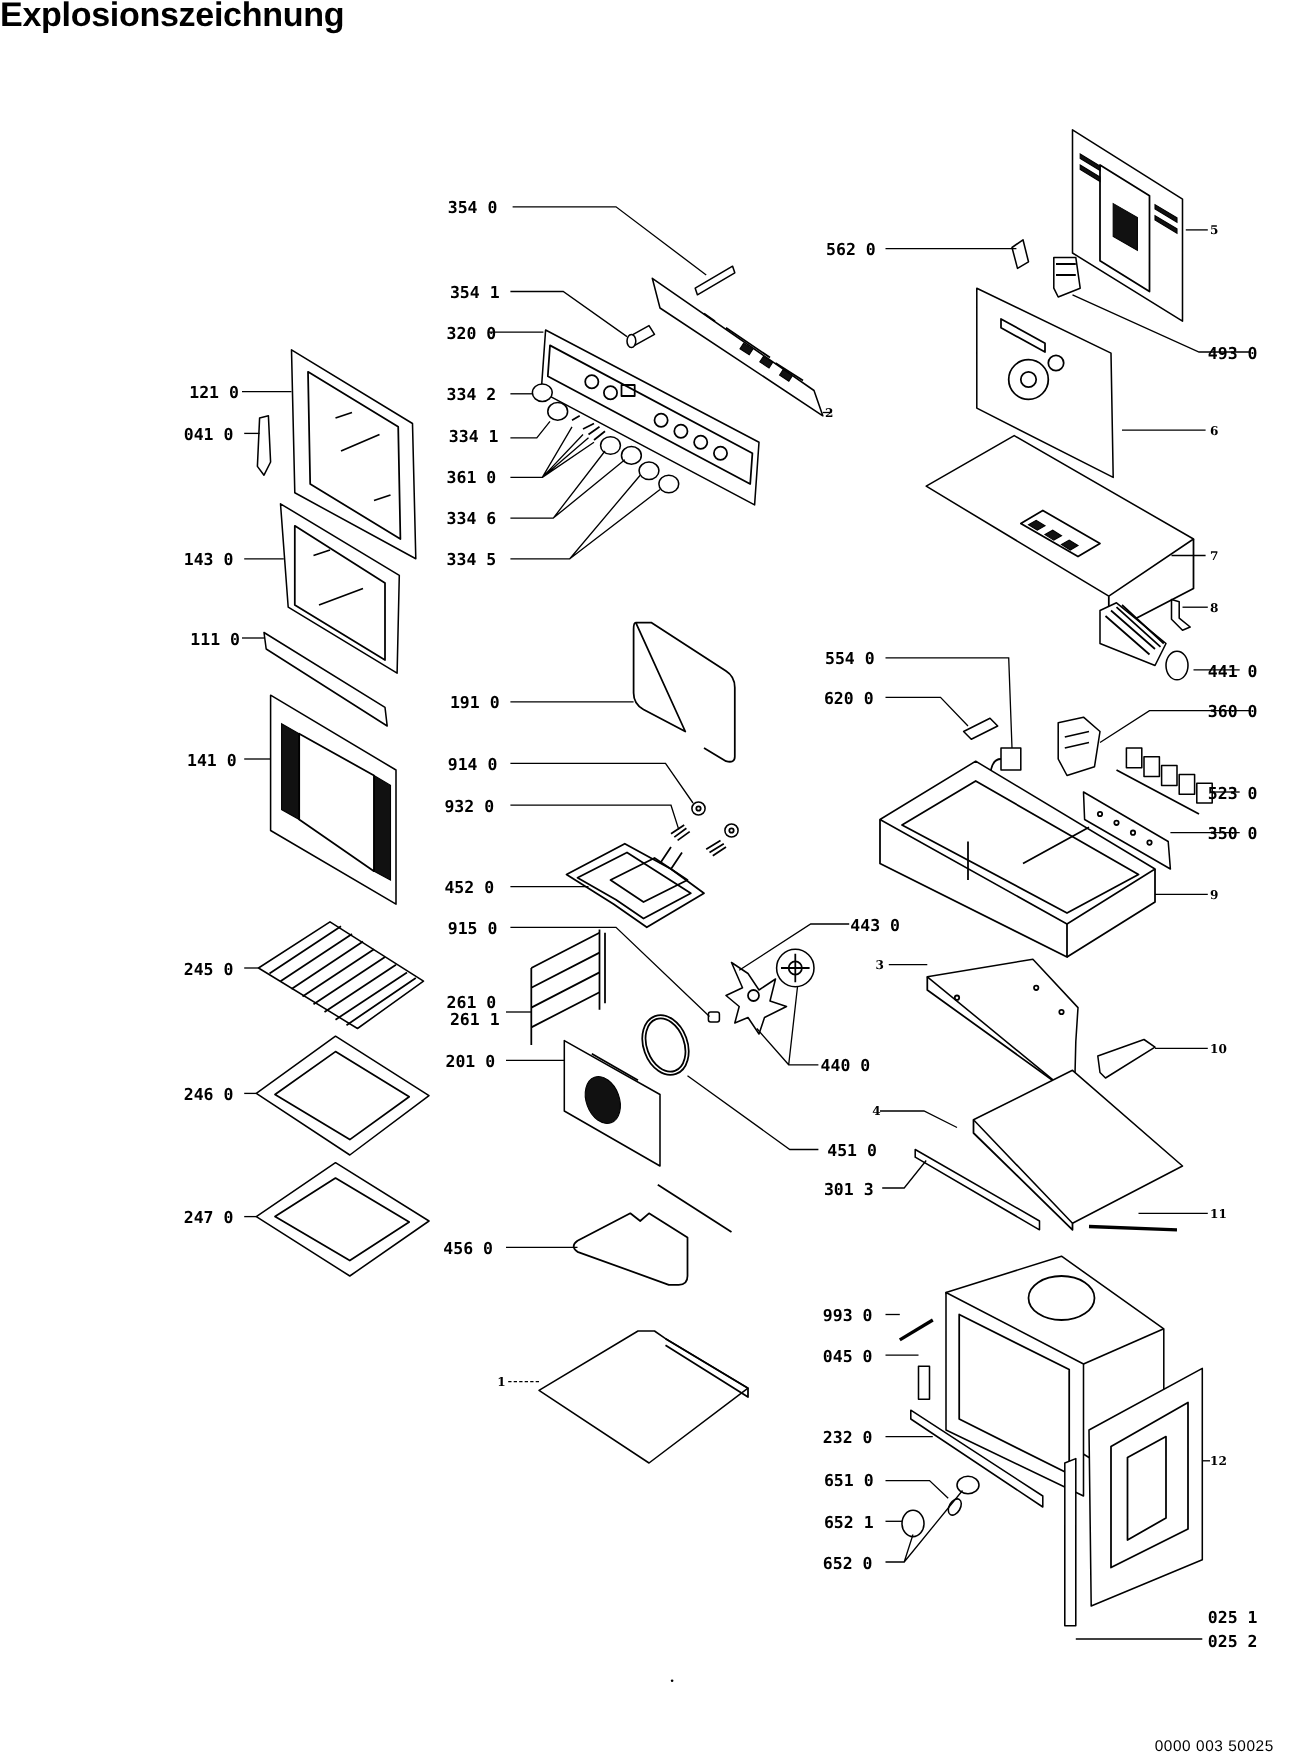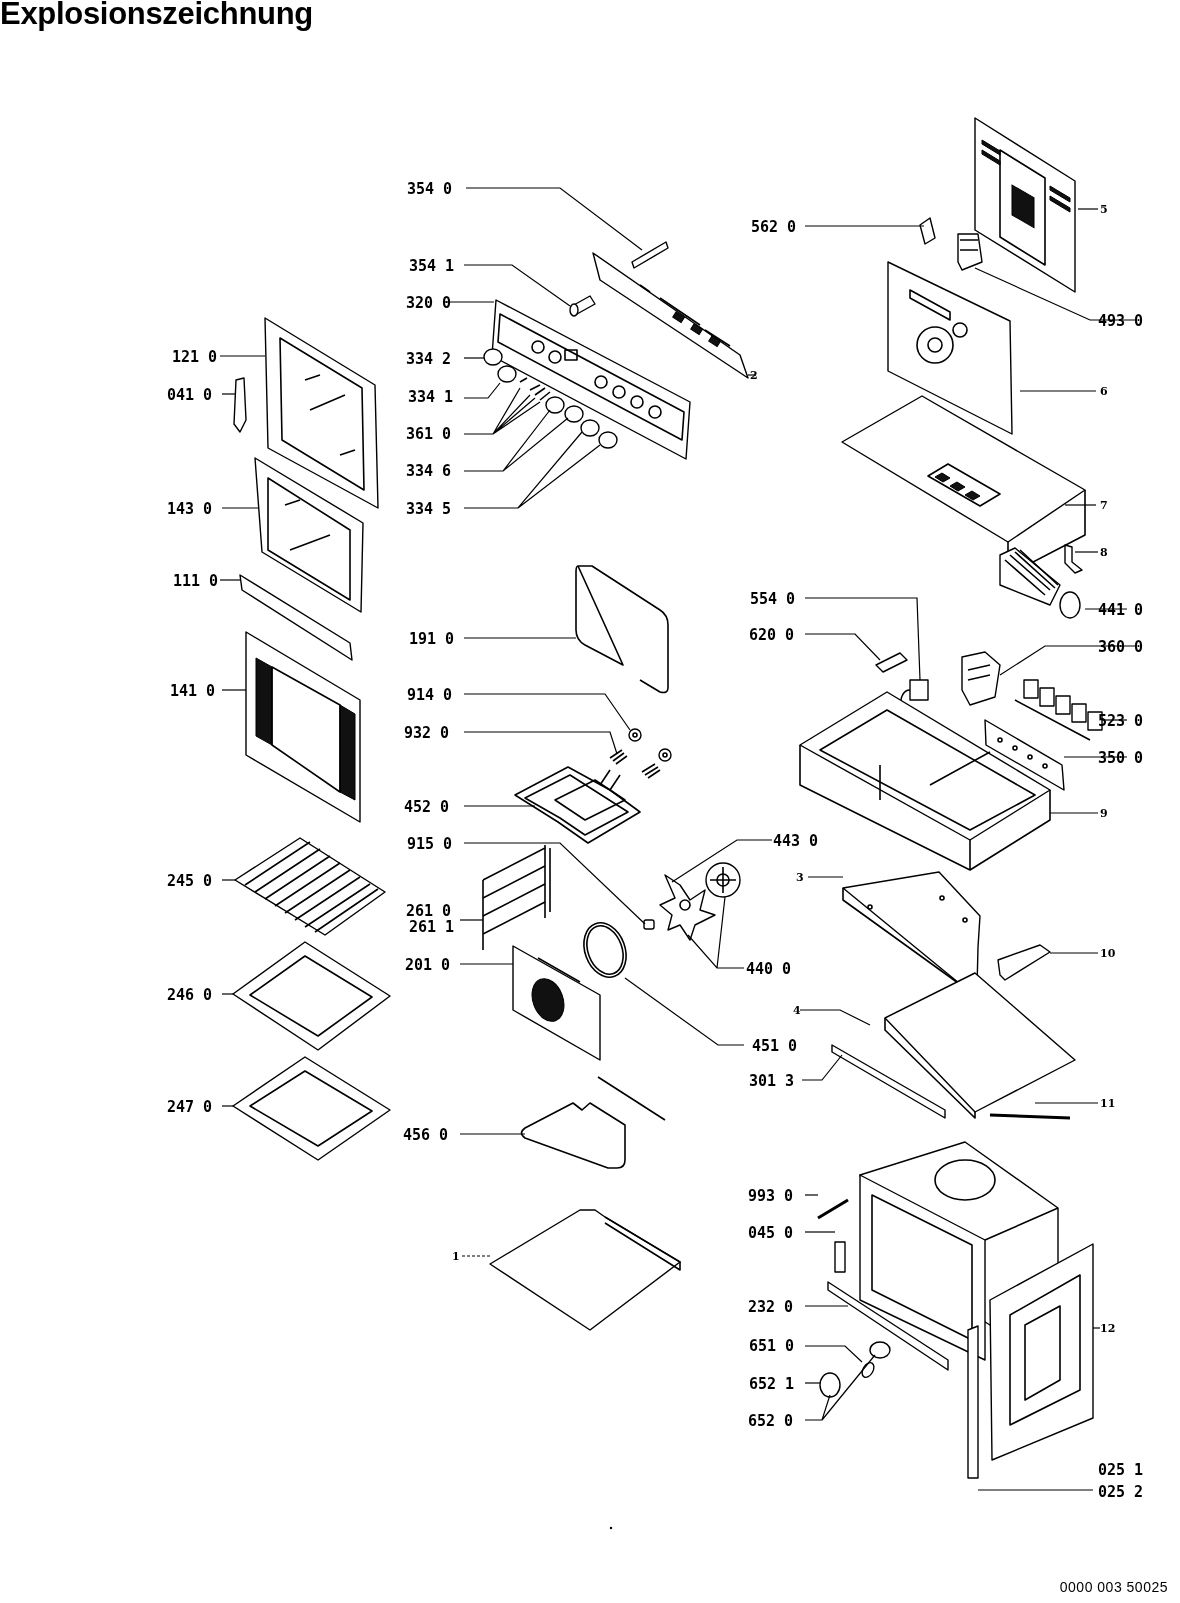--- a/index.html
+++ b/index.html
@@ -12,7 +12,7 @@
   .part { stroke:#000; stroke-width:1.6; fill:none; stroke-linejoin:round; }
   .part-f { stroke:#000; stroke-width:1.4; fill:#fff; stroke-linejoin:round; }
   .dark { fill:#111; stroke:#000; }
-  #docnum { position:absolute; right:12px; bottom:8px; font-family:"Liberation Sans", sans-serif; font-size:14px; color:#000; letter-spacing:0.5px; }
+  #docnum { position:absolute; right:22px; bottom:8px; font-family:"Liberation Sans", sans-serif; font-size:14px; color:#000; letter-spacing:0.5px; }
 </style>
 </head>
 <body>

